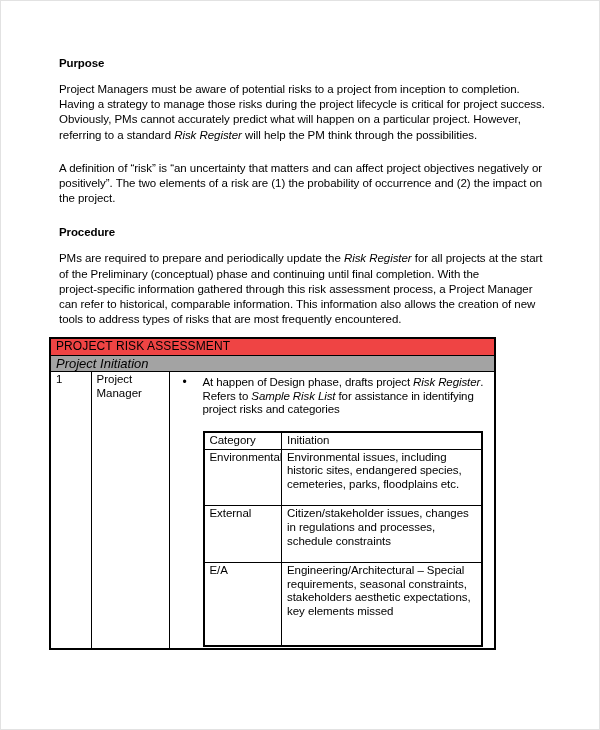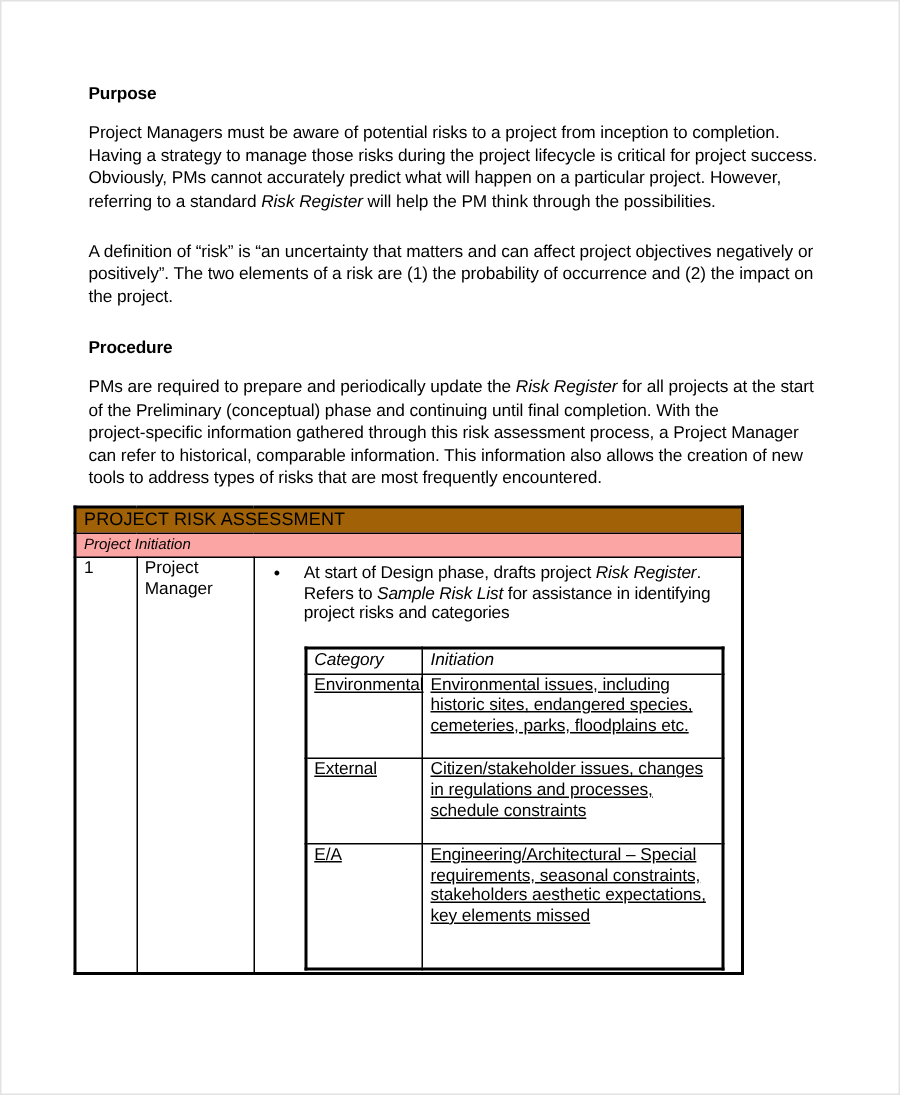--- a/index.html
+++ b/index.html
@@ -76,7 +76,7 @@
   .col-action { width: auto; }
 
   tr.title-row td {
-    background: #a16207;
+    background: #ef4444;
     font-weight: bold;
     font-size: 12px;
     letter-spacing: 0.1px;

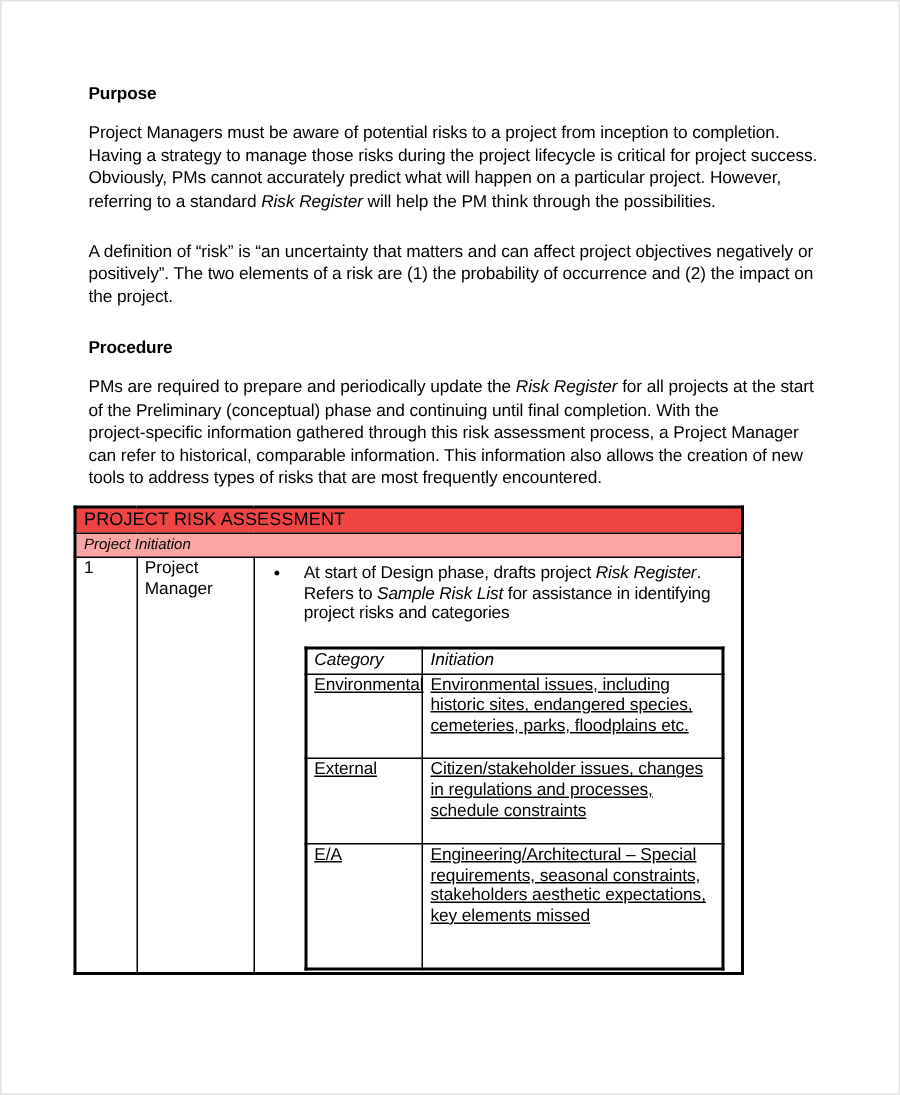--- a/index.html
+++ b/index.html
@@ -89,10 +89,10 @@
     padding-bottom: 2px;
   }
   tr.phase-row td {
-    background: #fca5a5;
+    background: #a3a3a3;
     font-weight: bold;
     font-style: italic;
-    font-size: 10px;
+    font-size: 13px;
     padding-bottom: 2px;
   }
   tr.step-row > td {

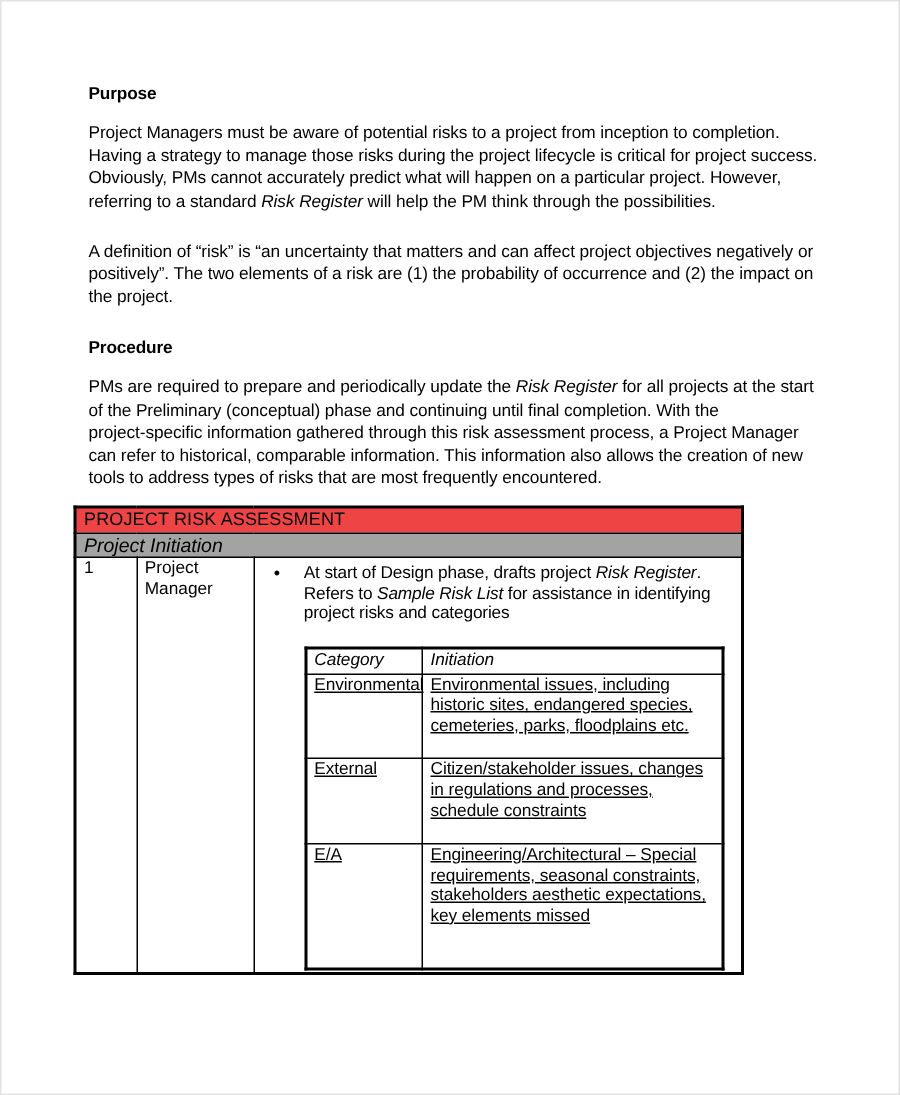--- a/index.html
+++ b/index.html
@@ -187,7 +187,7 @@
 
             <div class="bullet-line">
               <span class="bullet-dot">•</span>
-              <span class="bullet-body"><span>At start of Design phase, drafts project </span><span class="it">Risk Register</span><span>.  Refers to </span><span class="it">Sample Risk List</span><span> for assistance in identifying project risks and categories</span></span>
+              <span class="bullet-body"><span>At happen of Design phase, drafts project </span><span class="it">Risk Register</span><span>.  Refers to </span><span class="it">Sample Risk List</span><span> for assistance in identifying project risks and categories</span></span>
             </div>
 
             <div class="nested-wrap">

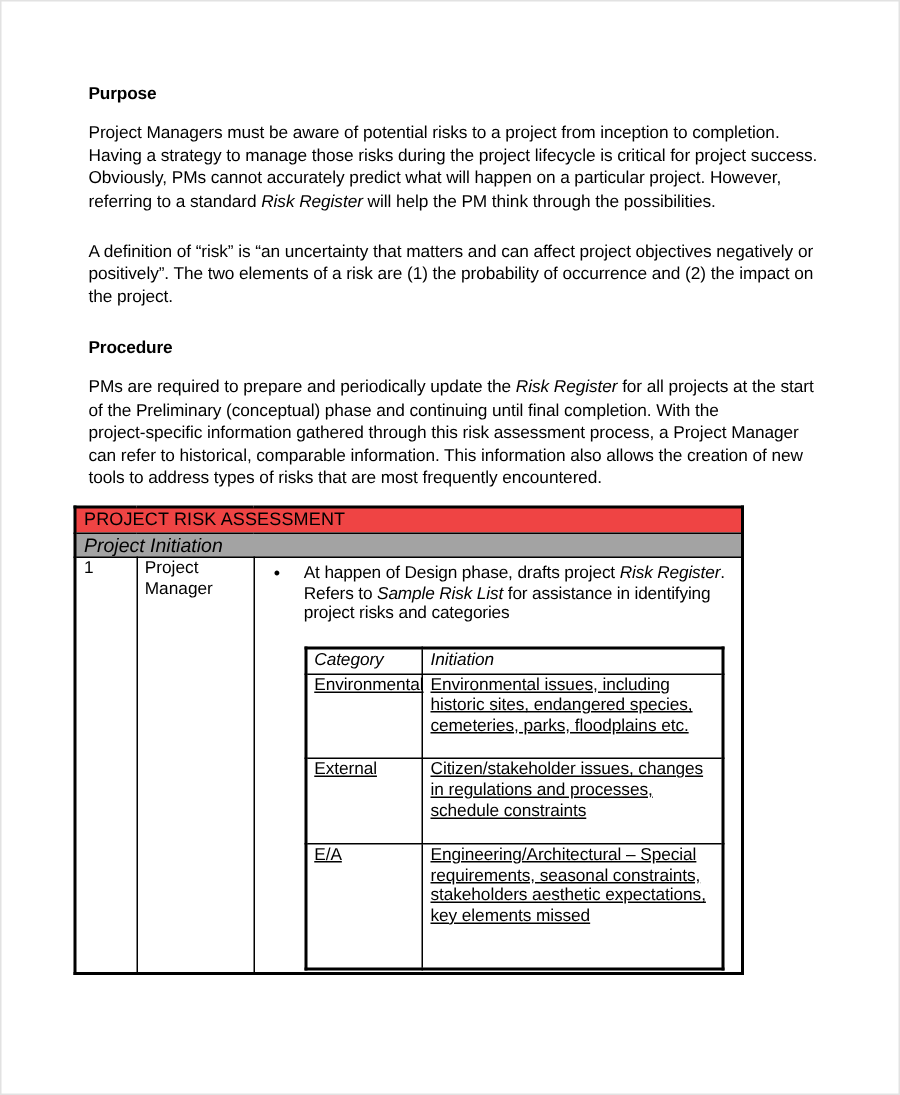--- a/index.html
+++ b/index.html
@@ -143,7 +143,6 @@
   }
   .cat-col { width: 78px; }
   tr.cat-head td {
-    font-style: italic;
     padding-bottom: 1px;
   }
   tr.cat-row td { padding-bottom: 14px; text-decoration: underline; }

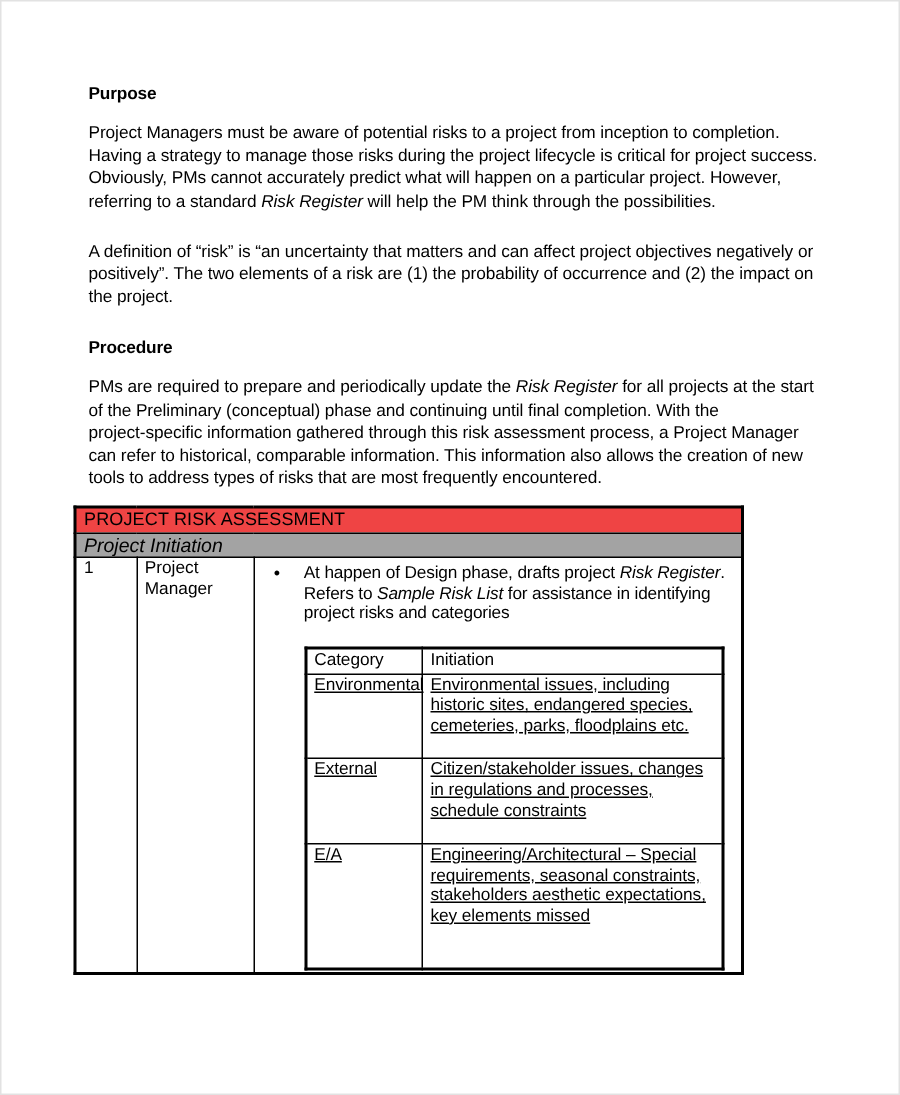--- a/index.html
+++ b/index.html
@@ -145,7 +145,7 @@
   tr.cat-head td {
     padding-bottom: 1px;
   }
-  tr.cat-row td { padding-bottom: 14px; text-decoration: underline; }
+  tr.cat-row td { padding-bottom: 14px; }
   tr.cat-row.last td { padding-bottom: 26px; }
 </style>
 </head>

